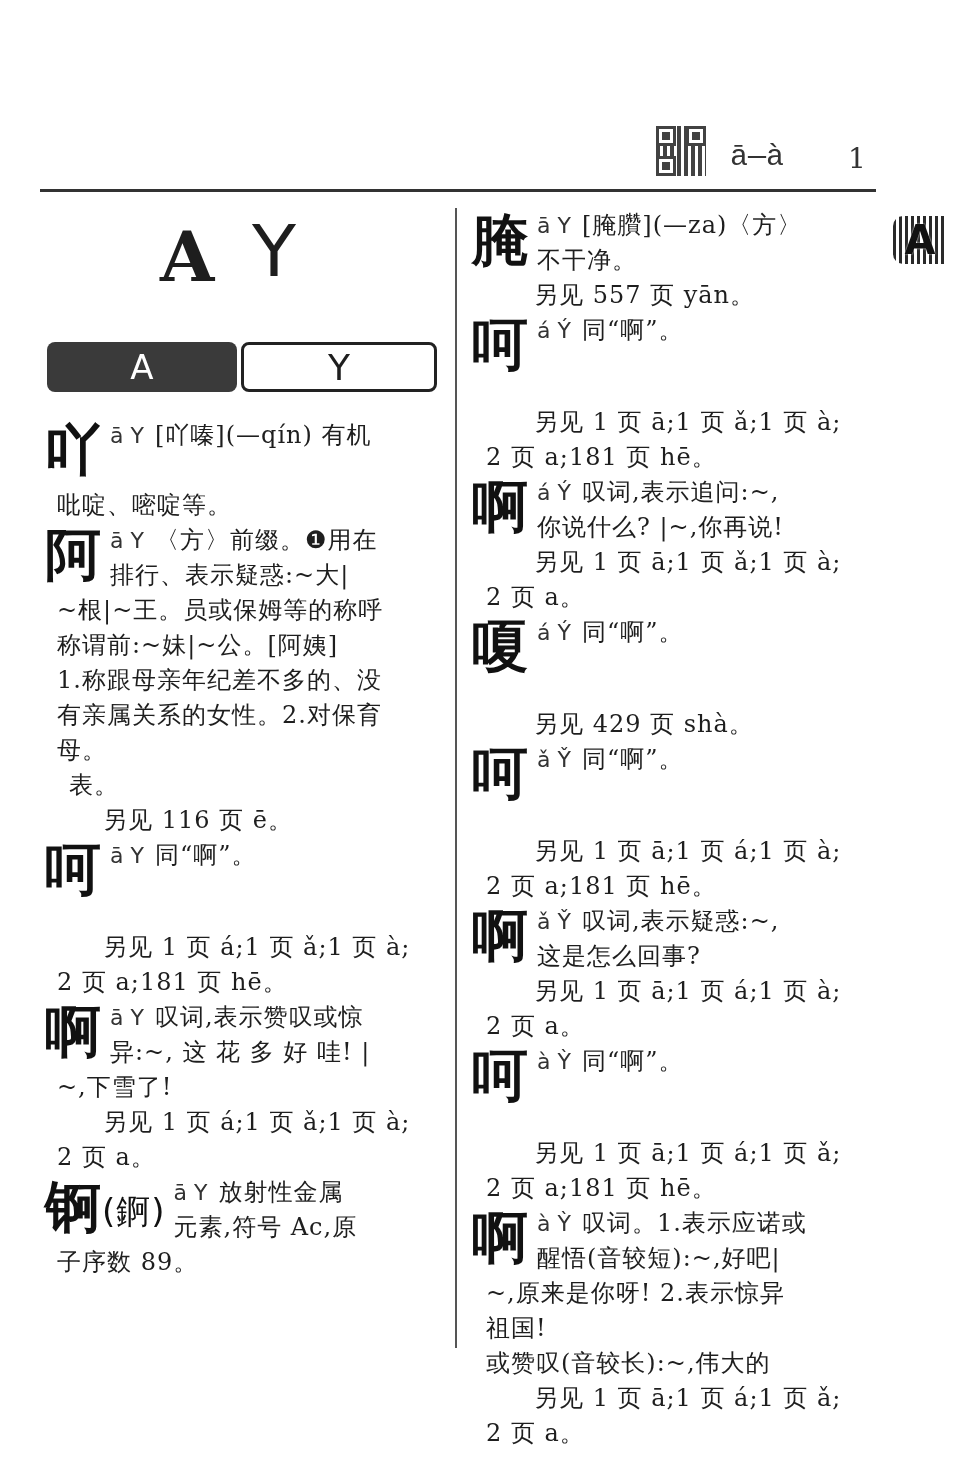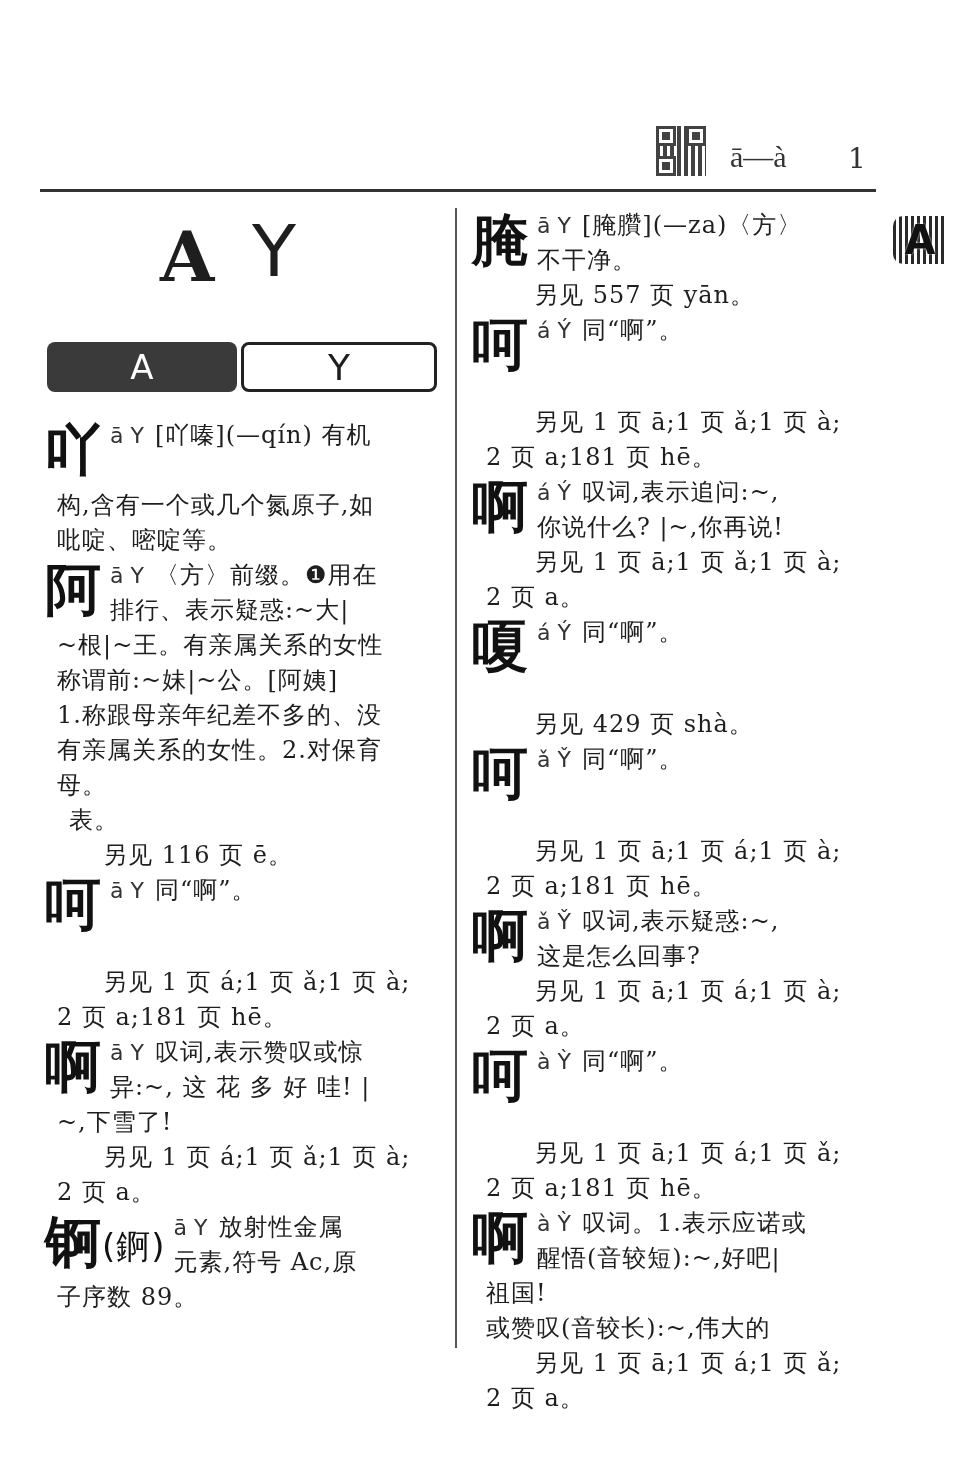--- a/index.html
+++ b/index.html
@@ -30,7 +30,7 @@
   }
   .range {
     position: absolute; left: 690px; top: 22px; font-size: 30px;
-    font-family: Liberation Serif, serif; color: #333;
+    font-family: Liberation Mono, monospace; color: #333;
   }
   .page-num {
     position: absolute; left: 808px; top: 24px; font-size: 28px; color: #333;

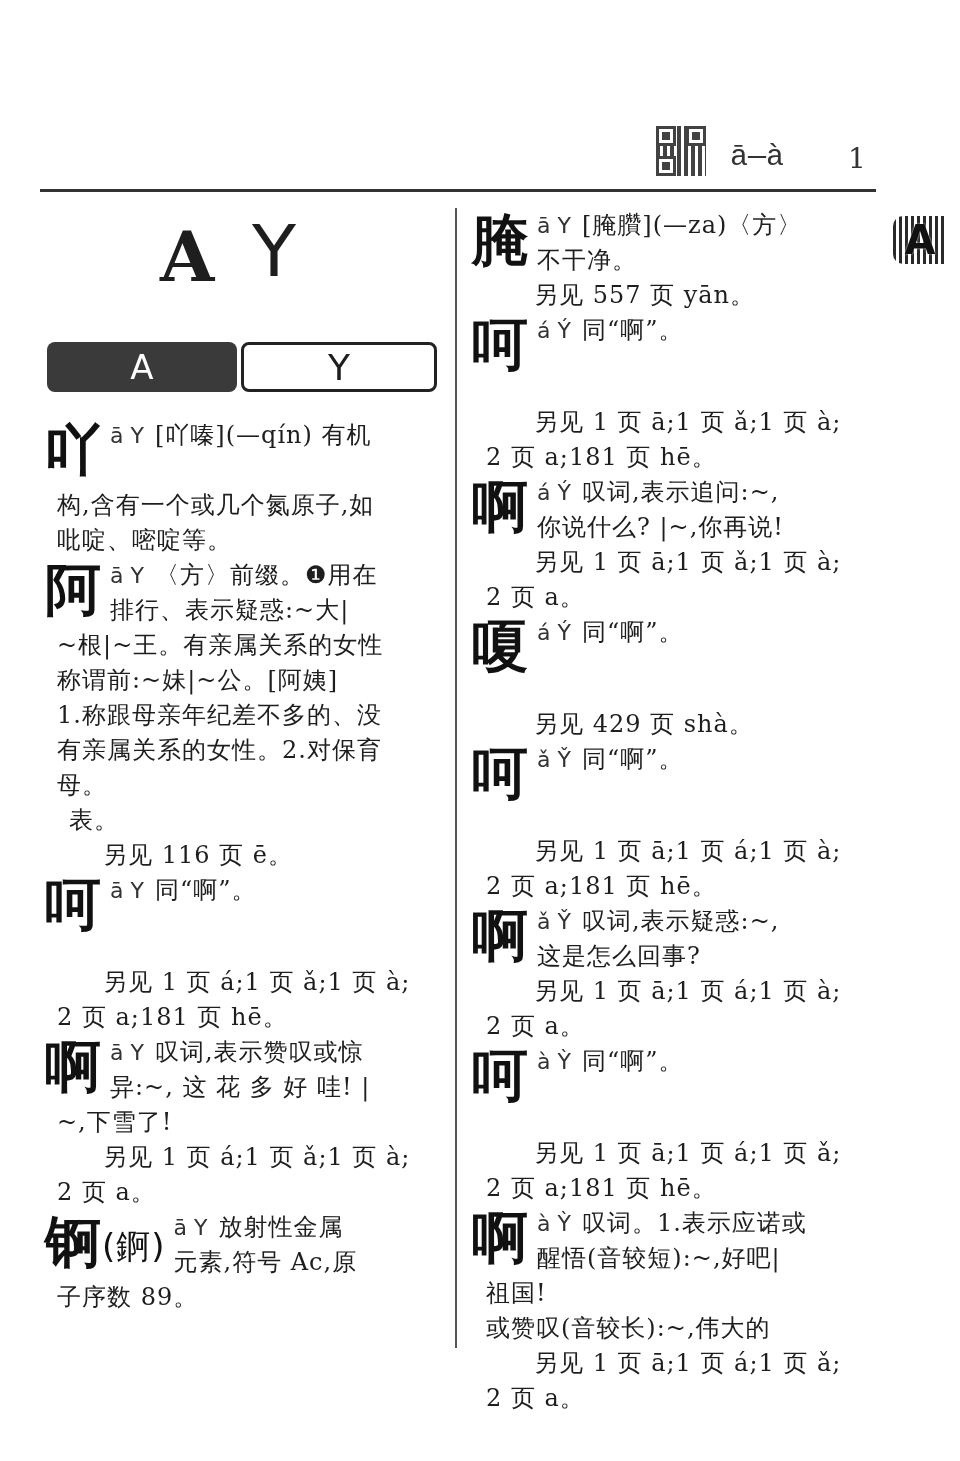--- a/index.html
+++ b/index.html
@@ -128,7 +128,6 @@
     <span class="pinyin">ā</span><span class="zy">Y</span><span>[吖嗪](—qín) 有机</span><br>
     <br>
     <span class="spacer"></span>
-    <span class="line" style="padding-left:12px">构,含有一个或几个氮原子,如</span>
     <span class="line" style="padding-left:12px">吡啶、嘧啶等。</span>
   </div>
 

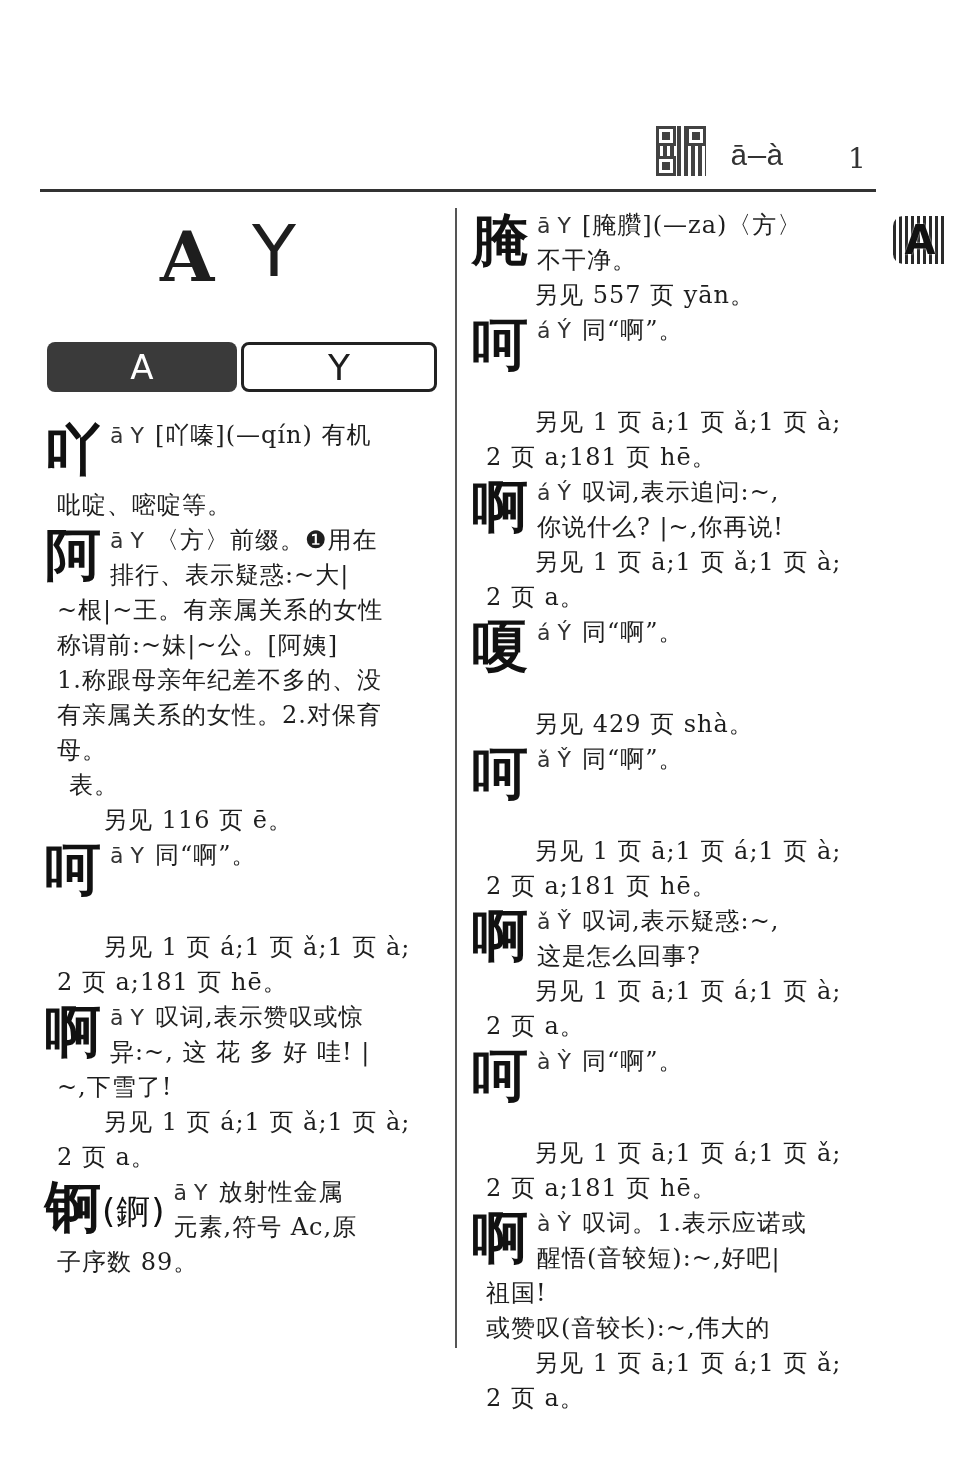--- a/index.html
+++ b/index.html
@@ -135,7 +135,7 @@
     <span class="hw">阿</span>
     <span class="pinyin">ā</span><span class="zy">Y</span><span>〈方〉前缀。❶用在</span><br>
     <span>排行、表示疑惑:~大|</span><br>
-    <span class="line" style="padding-left:12px;clear:both">~根|~王。有亲属关系的女性</span>
+    <span class="line" style="padding-left:12px;clear:both">~根|~王。员或保姆等的称呼</span>
     <span class="line" style="padding-left:12px">称谓前:~妹|~公。[阿姨]</span>
     <span class="line" style="padding-left:12px">1.称跟母亲年纪差不多的、没</span>
     <span class="line" style="padding-left:12px">有亲属关系的女性。2.对保育</span>

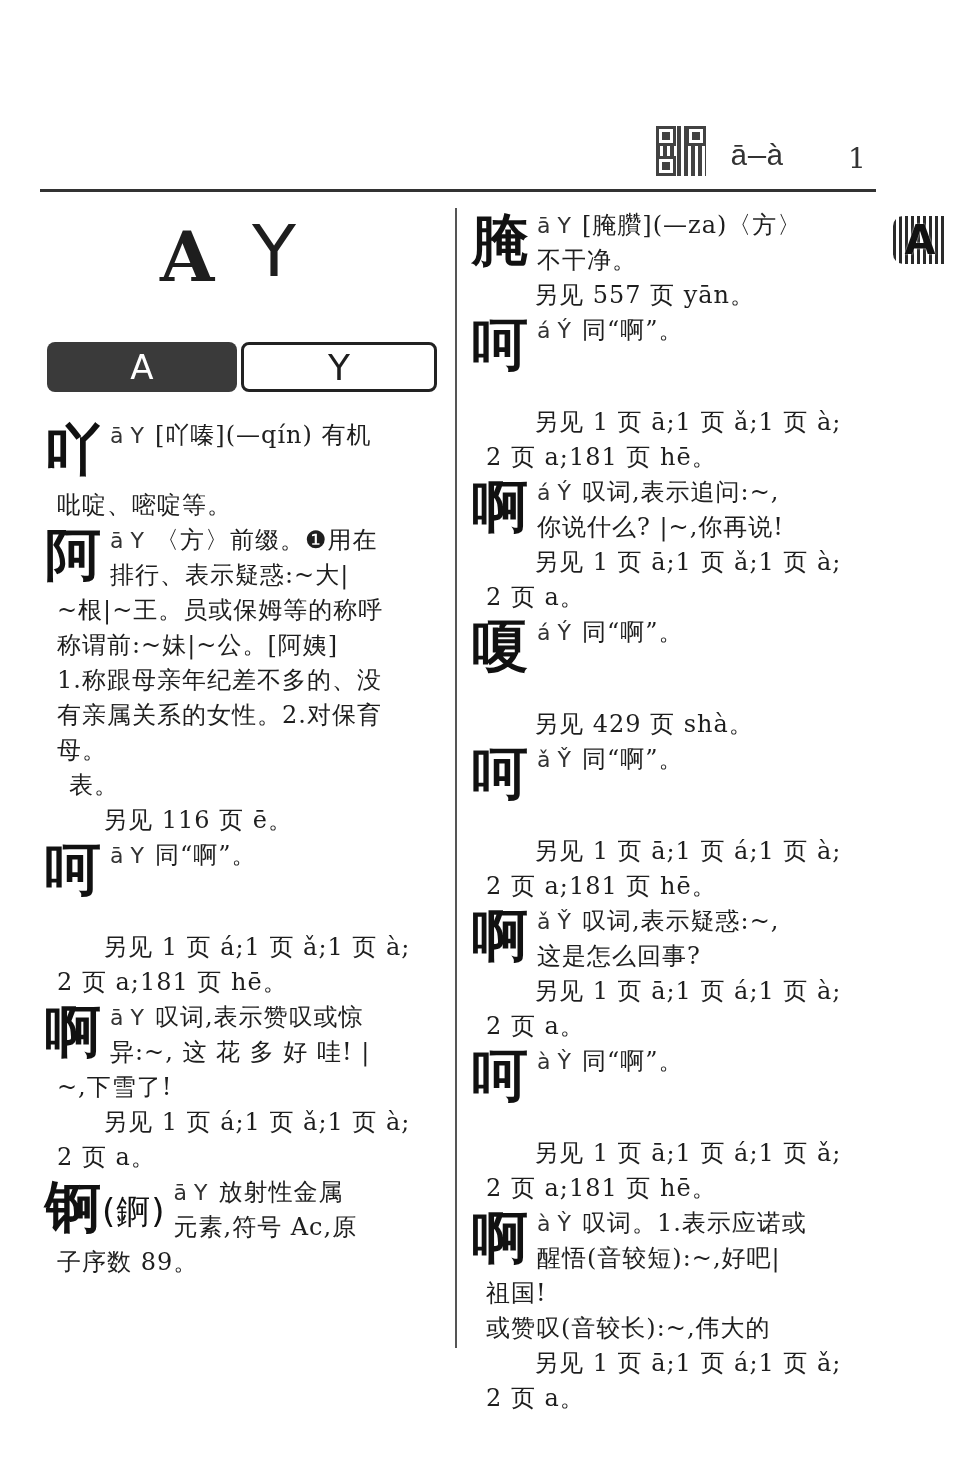--- a/index.html
+++ b/index.html
@@ -229,6 +229,7 @@
     <span class="hw">啊</span>
     <span class="pinyin">à</span><span class="zy">Ỳ</span><span>叹词。1.表示应诺或</span><br>
     <span>醒悟(音较短):~,好吧|</span><br>
+    <span class="line" style="padding-left:14px;clear:both">~,原来是你呀! 2.表示惊异</span>
     <span class="line" style="padding-left:14px">祖国!</span>
     <span class="line" style="padding-left:14px">或赞叹(音较长):~,伟大的</span>
     <span class="line" style="padding-left:62px">另见 1 页 ā;1 页 á;1 页 ǎ;</span>

